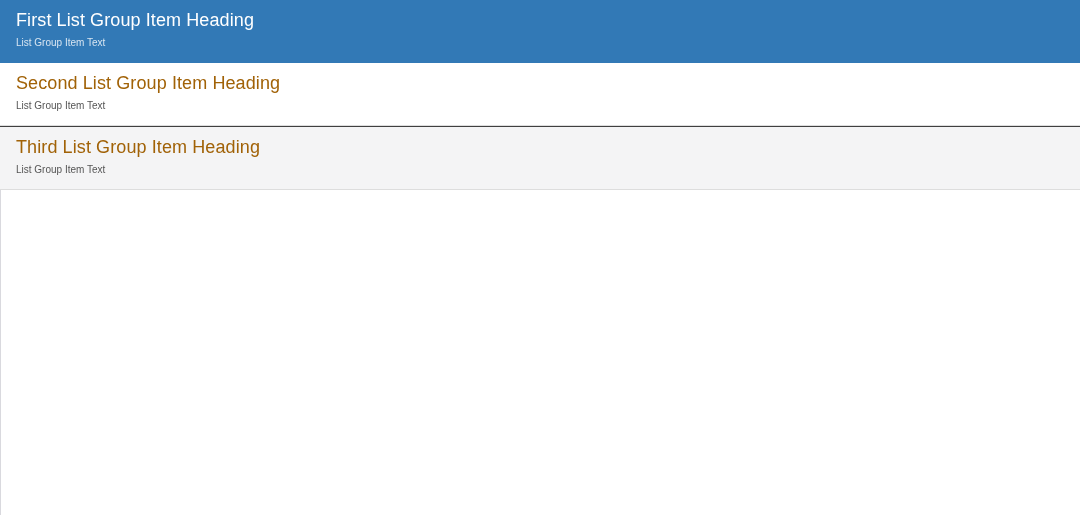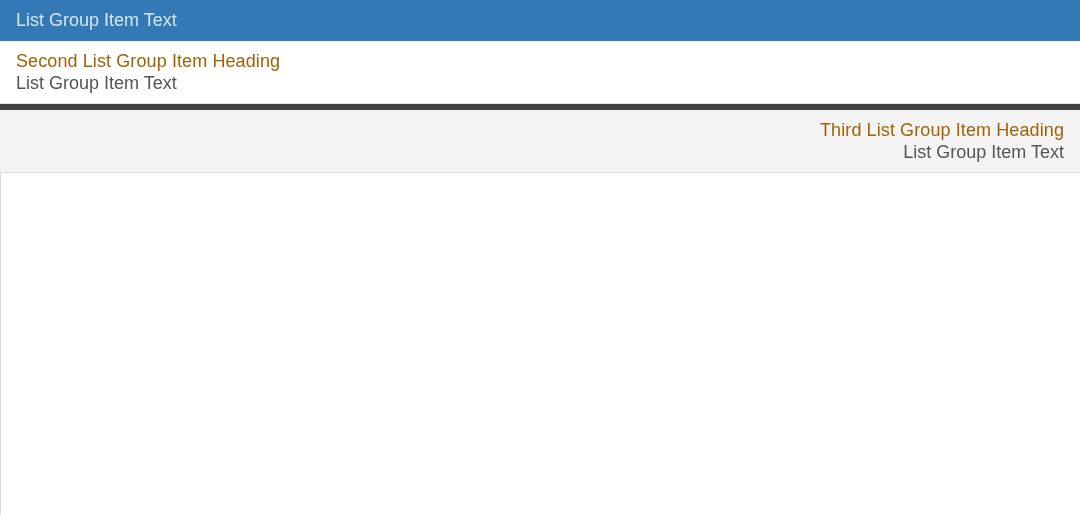--- a/index.html
+++ b/index.html
@@ -97,6 +97,7 @@
   <ul class="list-group">
 
     <li class="list-group-item is-active">
+      <h4 class="item-heading">First List Group Item Heading</h4>
       <p class="item-text">List Group Item Text</p>
     </li>
 

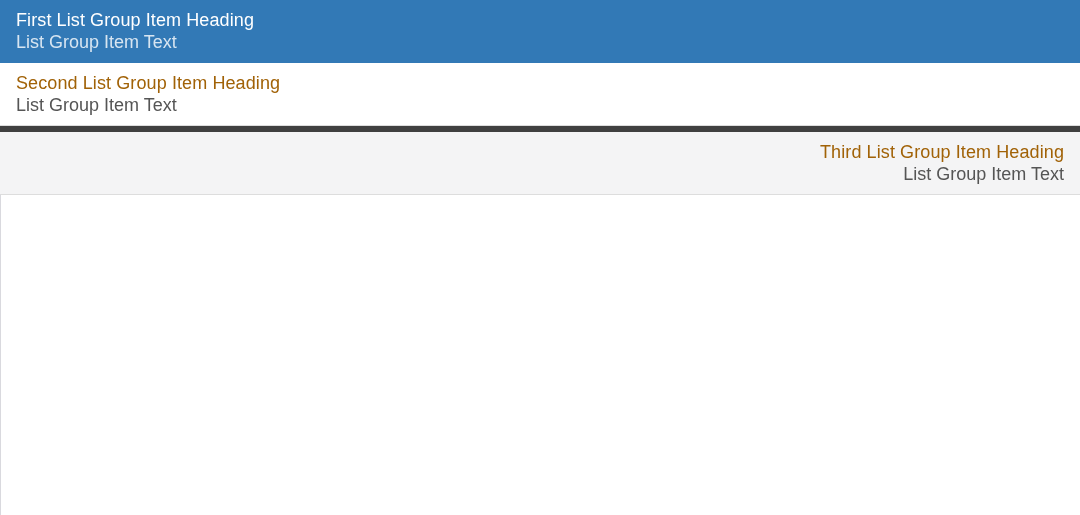--- a/index.html
+++ b/index.html
@@ -75,7 +75,7 @@
 
   .item-text {
     margin: 3px 0 0 0;
-    font-size: 18px;
+    font-size: 10px;
     line-height: 17px;
     font-weight: 400;
     color: #555555;

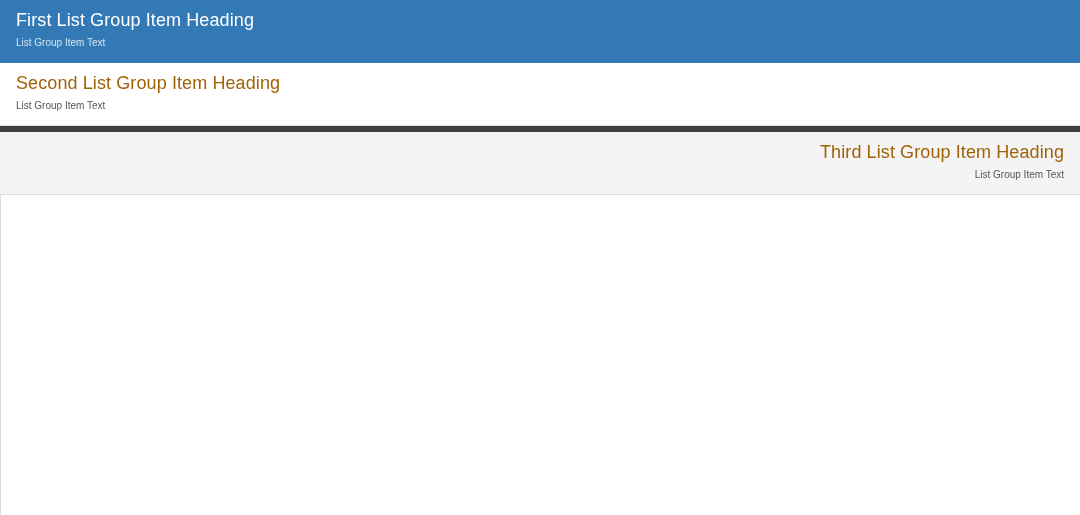--- a/index.html
+++ b/index.html
@@ -60,8 +60,7 @@
   
   .list-group-item.is-hover {
     background-color: #f4f4f5;
-    border-top: 6px solid #404040;
-    text-align: right;
+    border-top: 1px solid #404040;
   }
 
   .item-heading {

